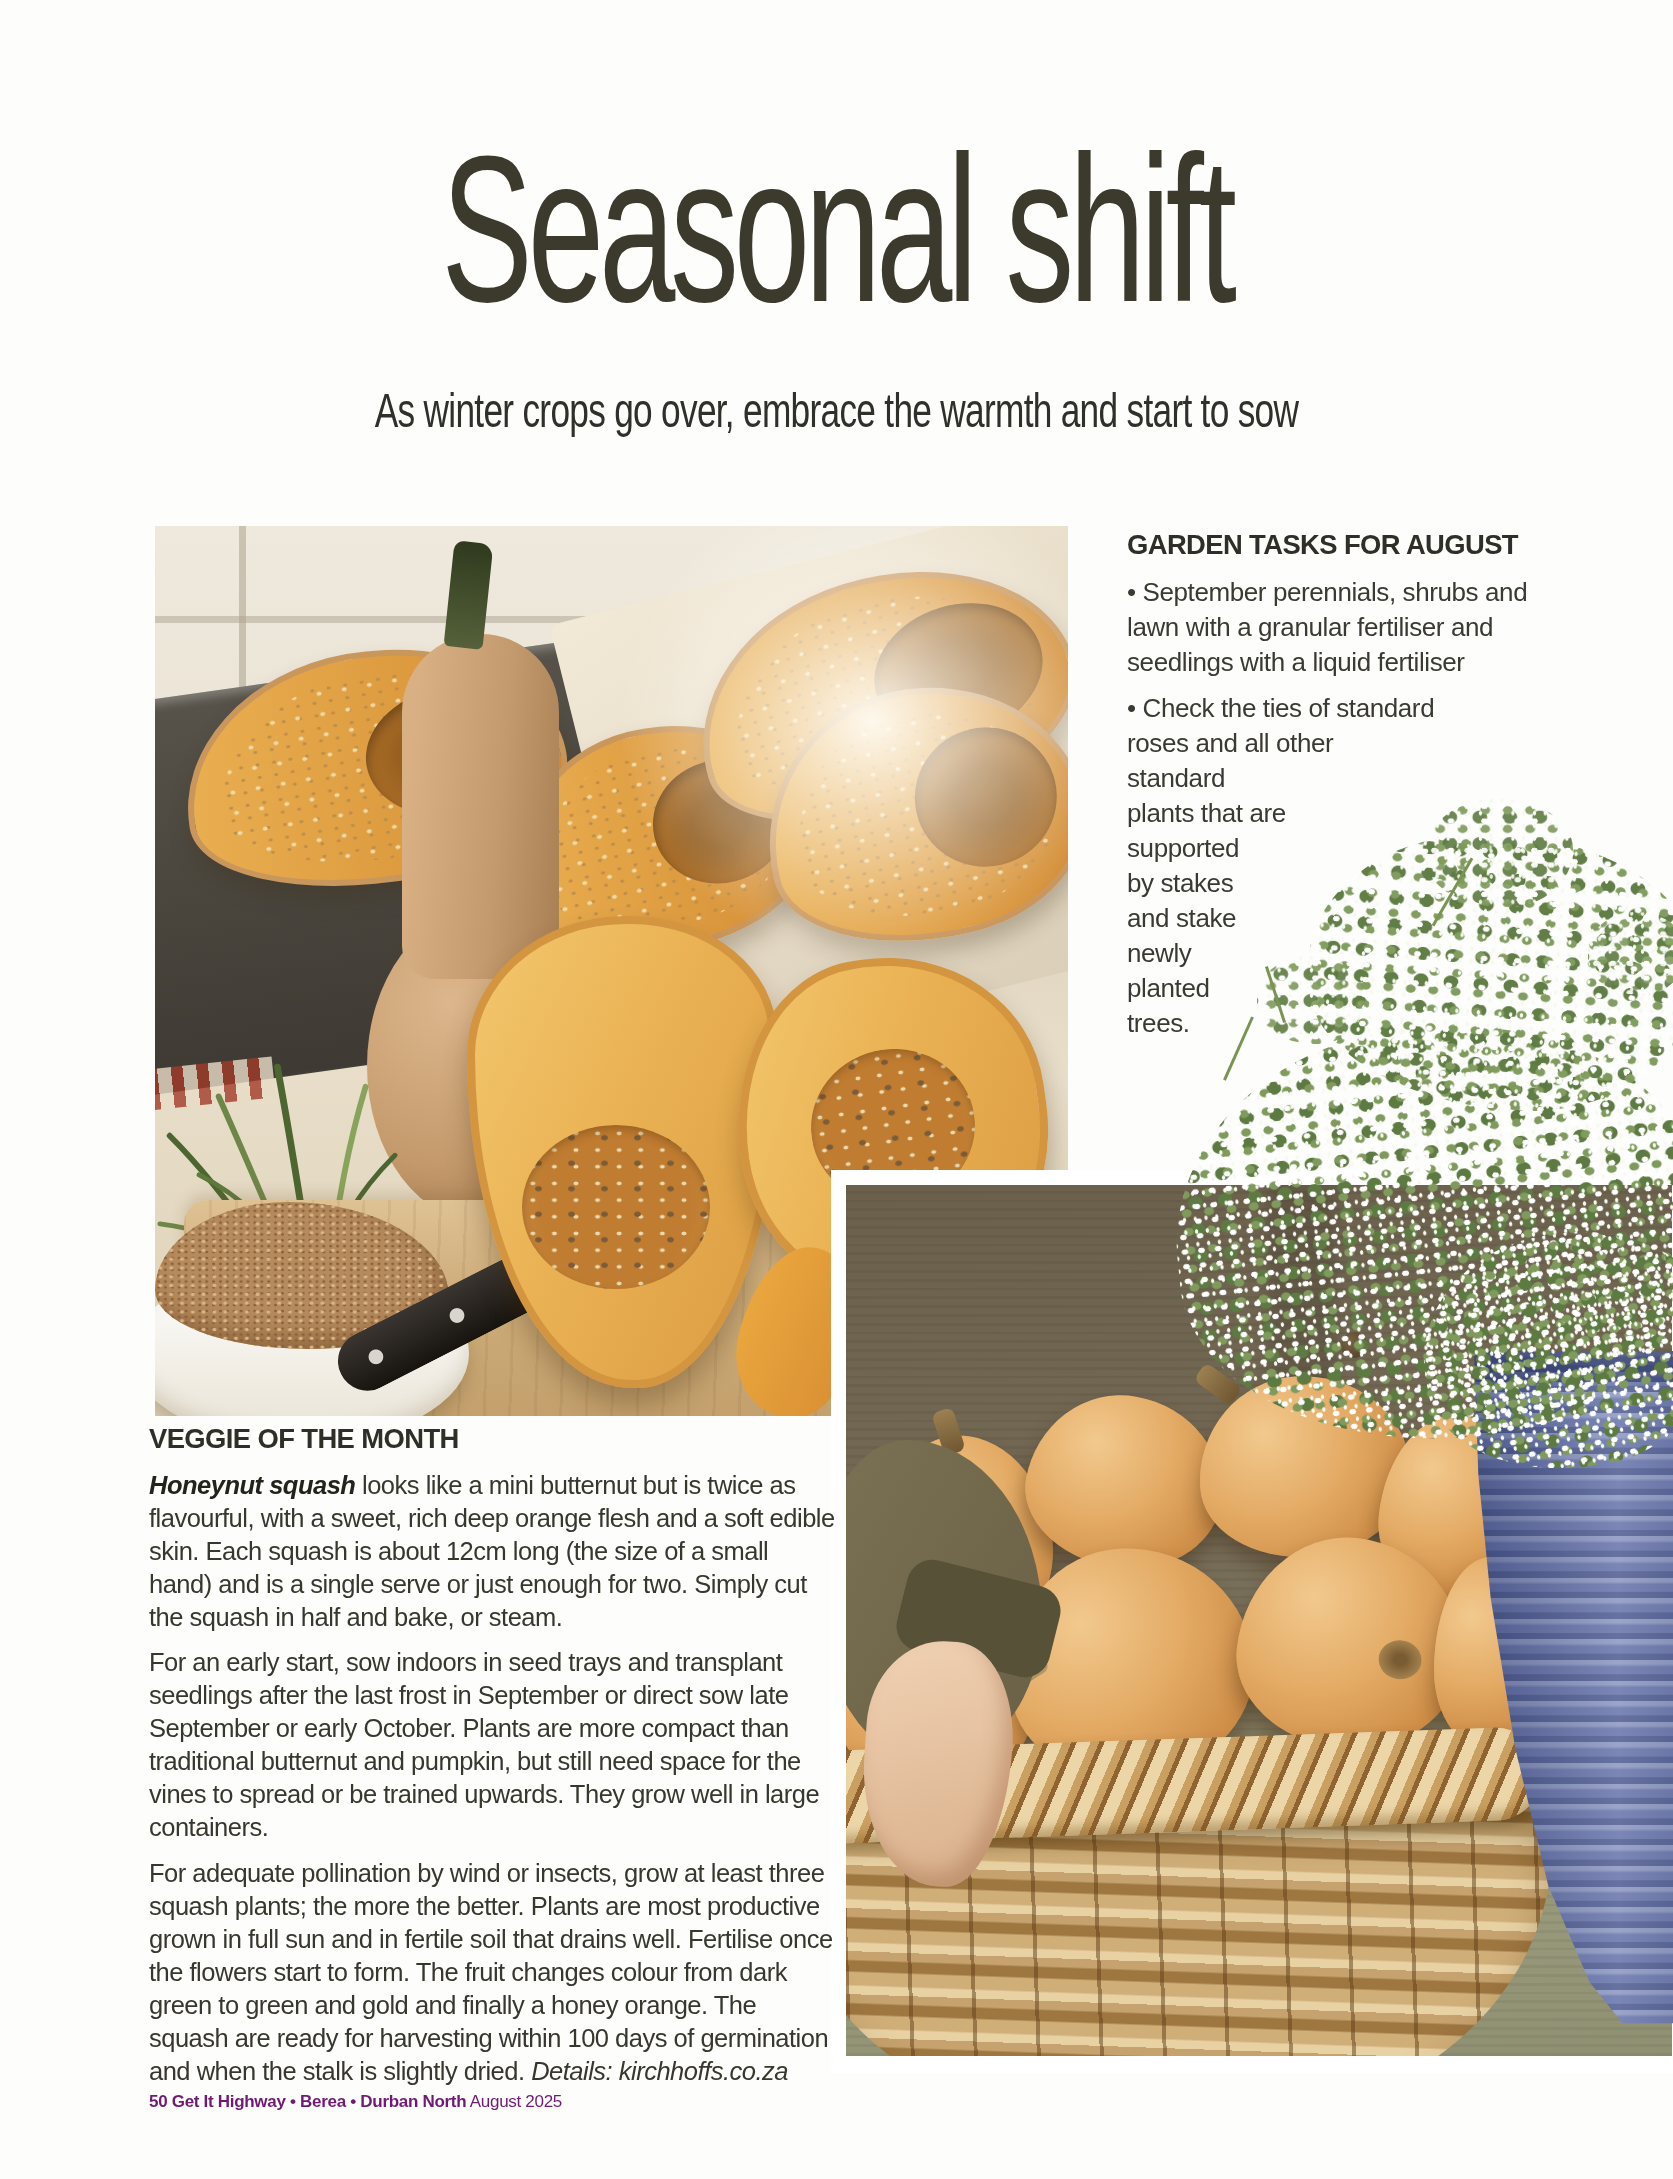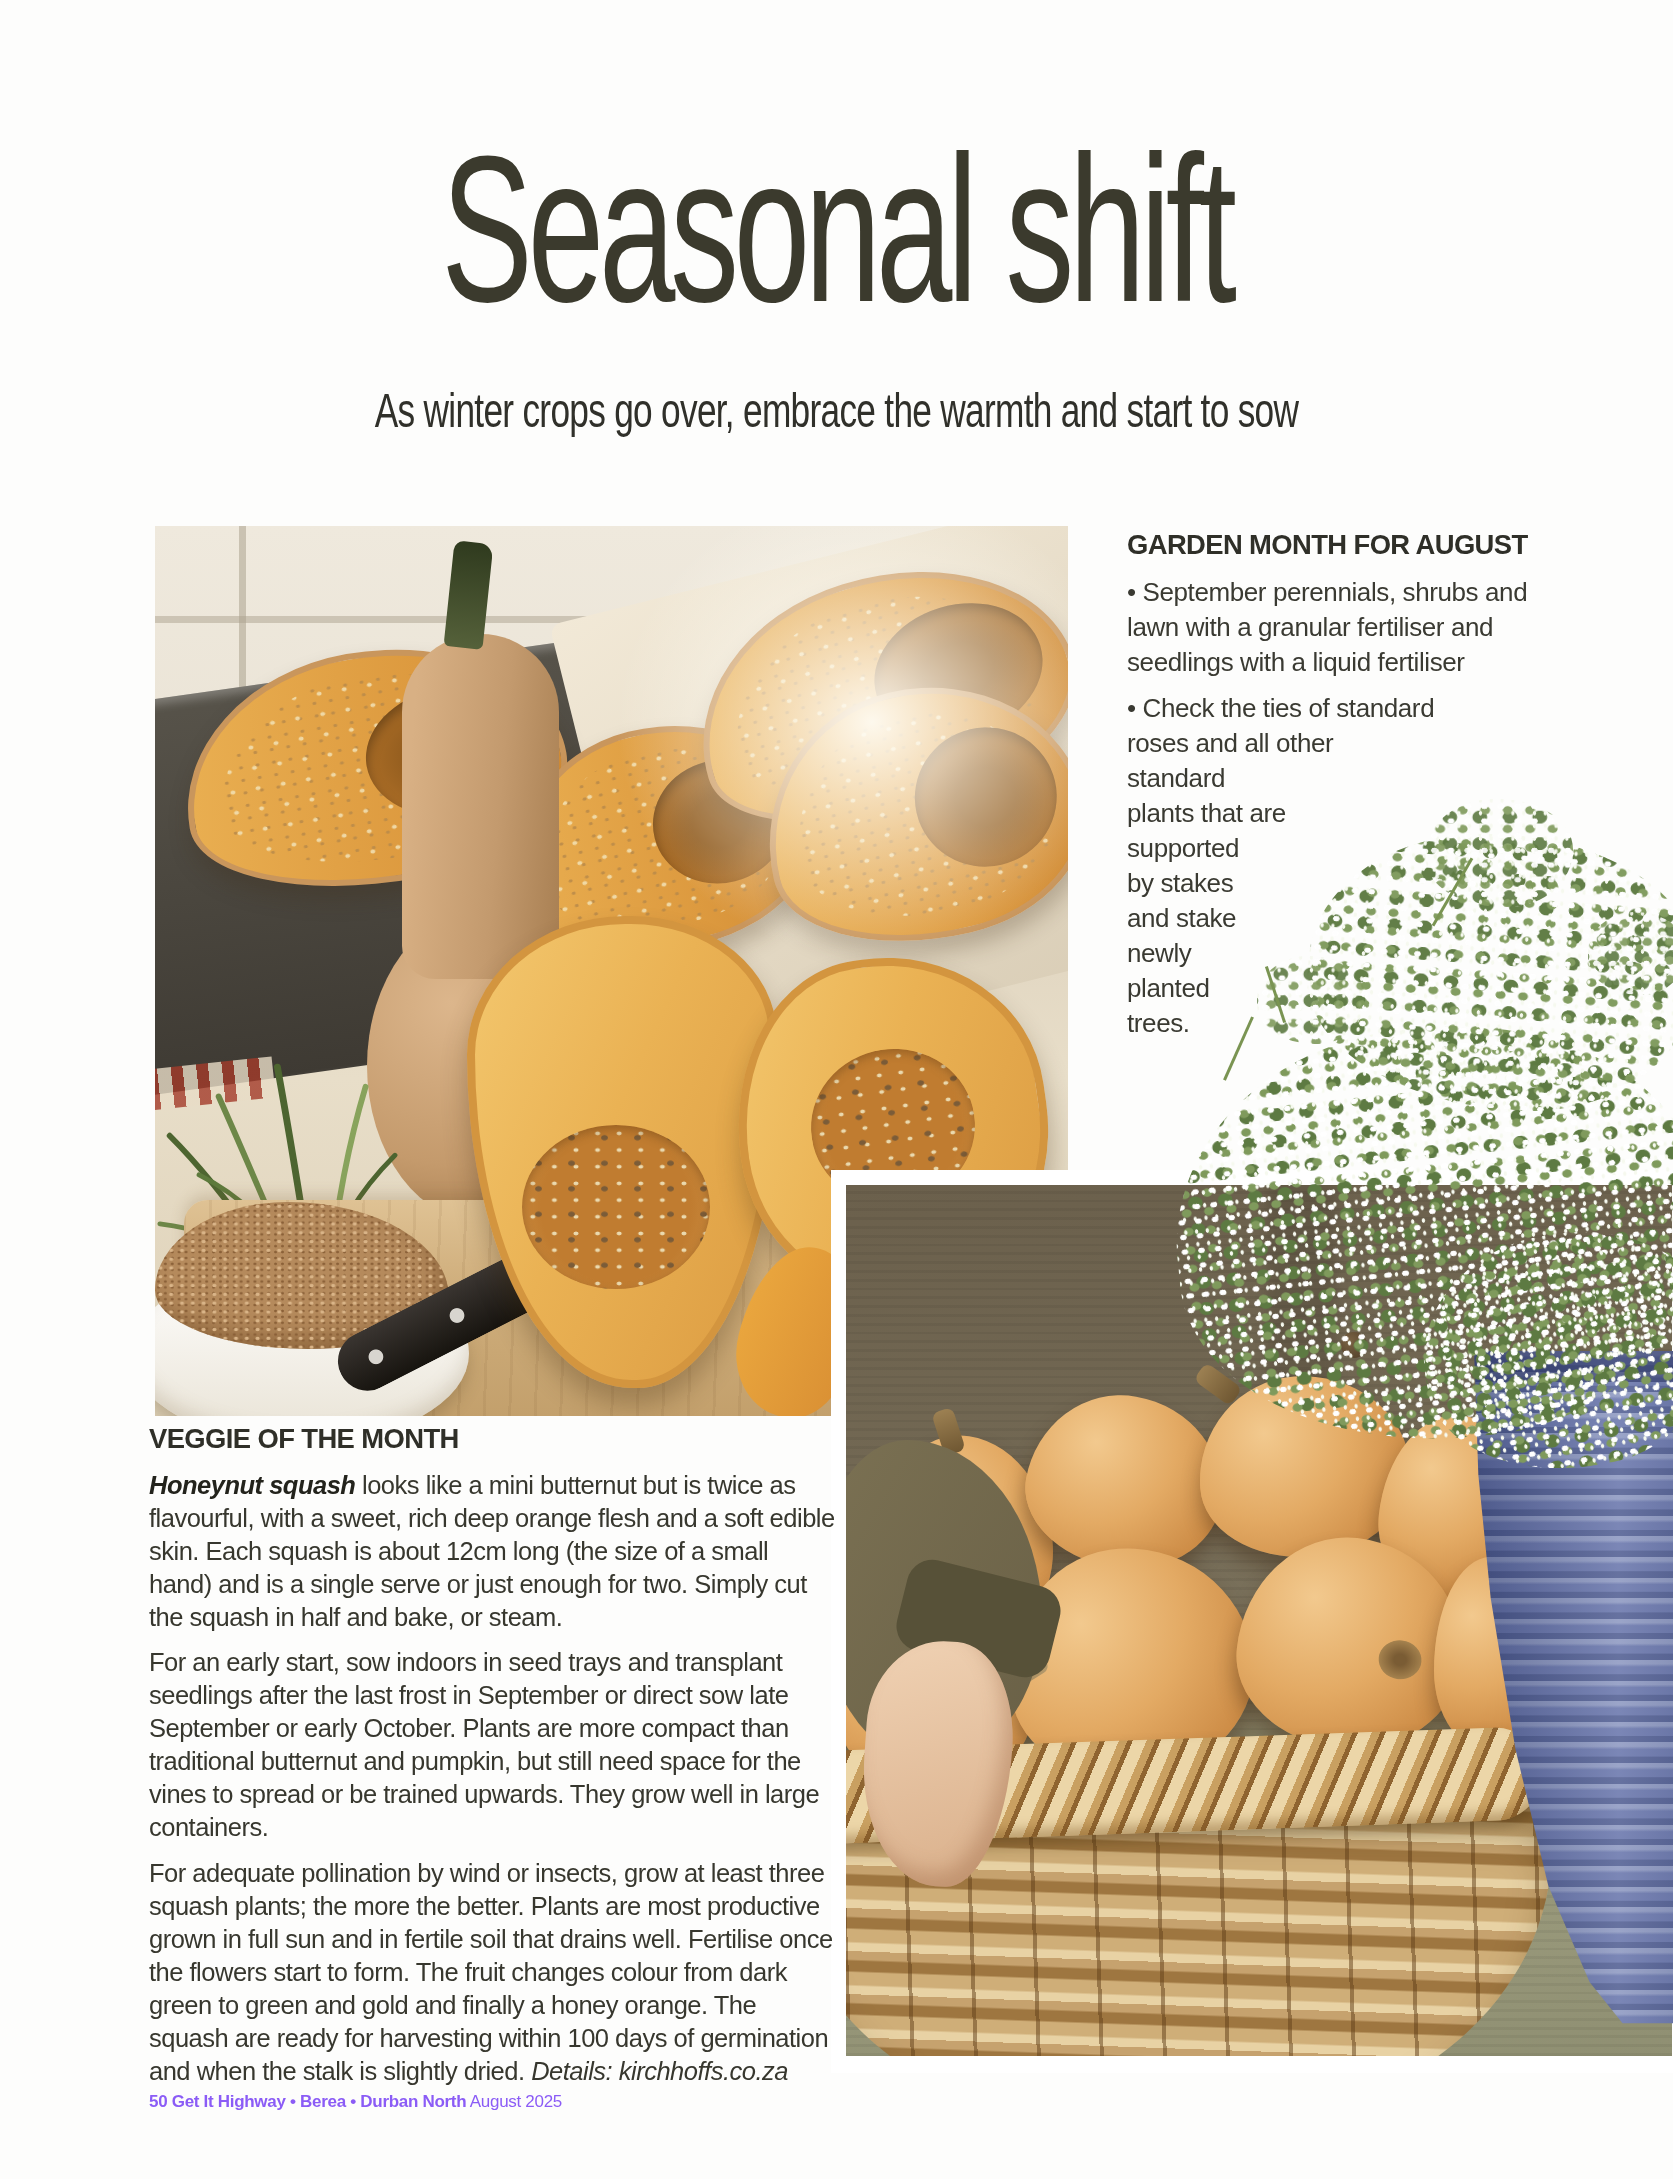--- a/index.html
+++ b/index.html
@@ -212,7 +212,7 @@
   </div>
 
   <aside class="tasks">
-    <h2 class="col-heading">GARDEN MONTH FOR AUGUST</h2>
+    <h2 class="col-heading">GARDEN TASKS FOR AUGUST</h2>
     <p class="bullet">• September perennials, shrubs and
 lawn with a granular fertiliser and
 seedlings with a liquid fertiliser</p>

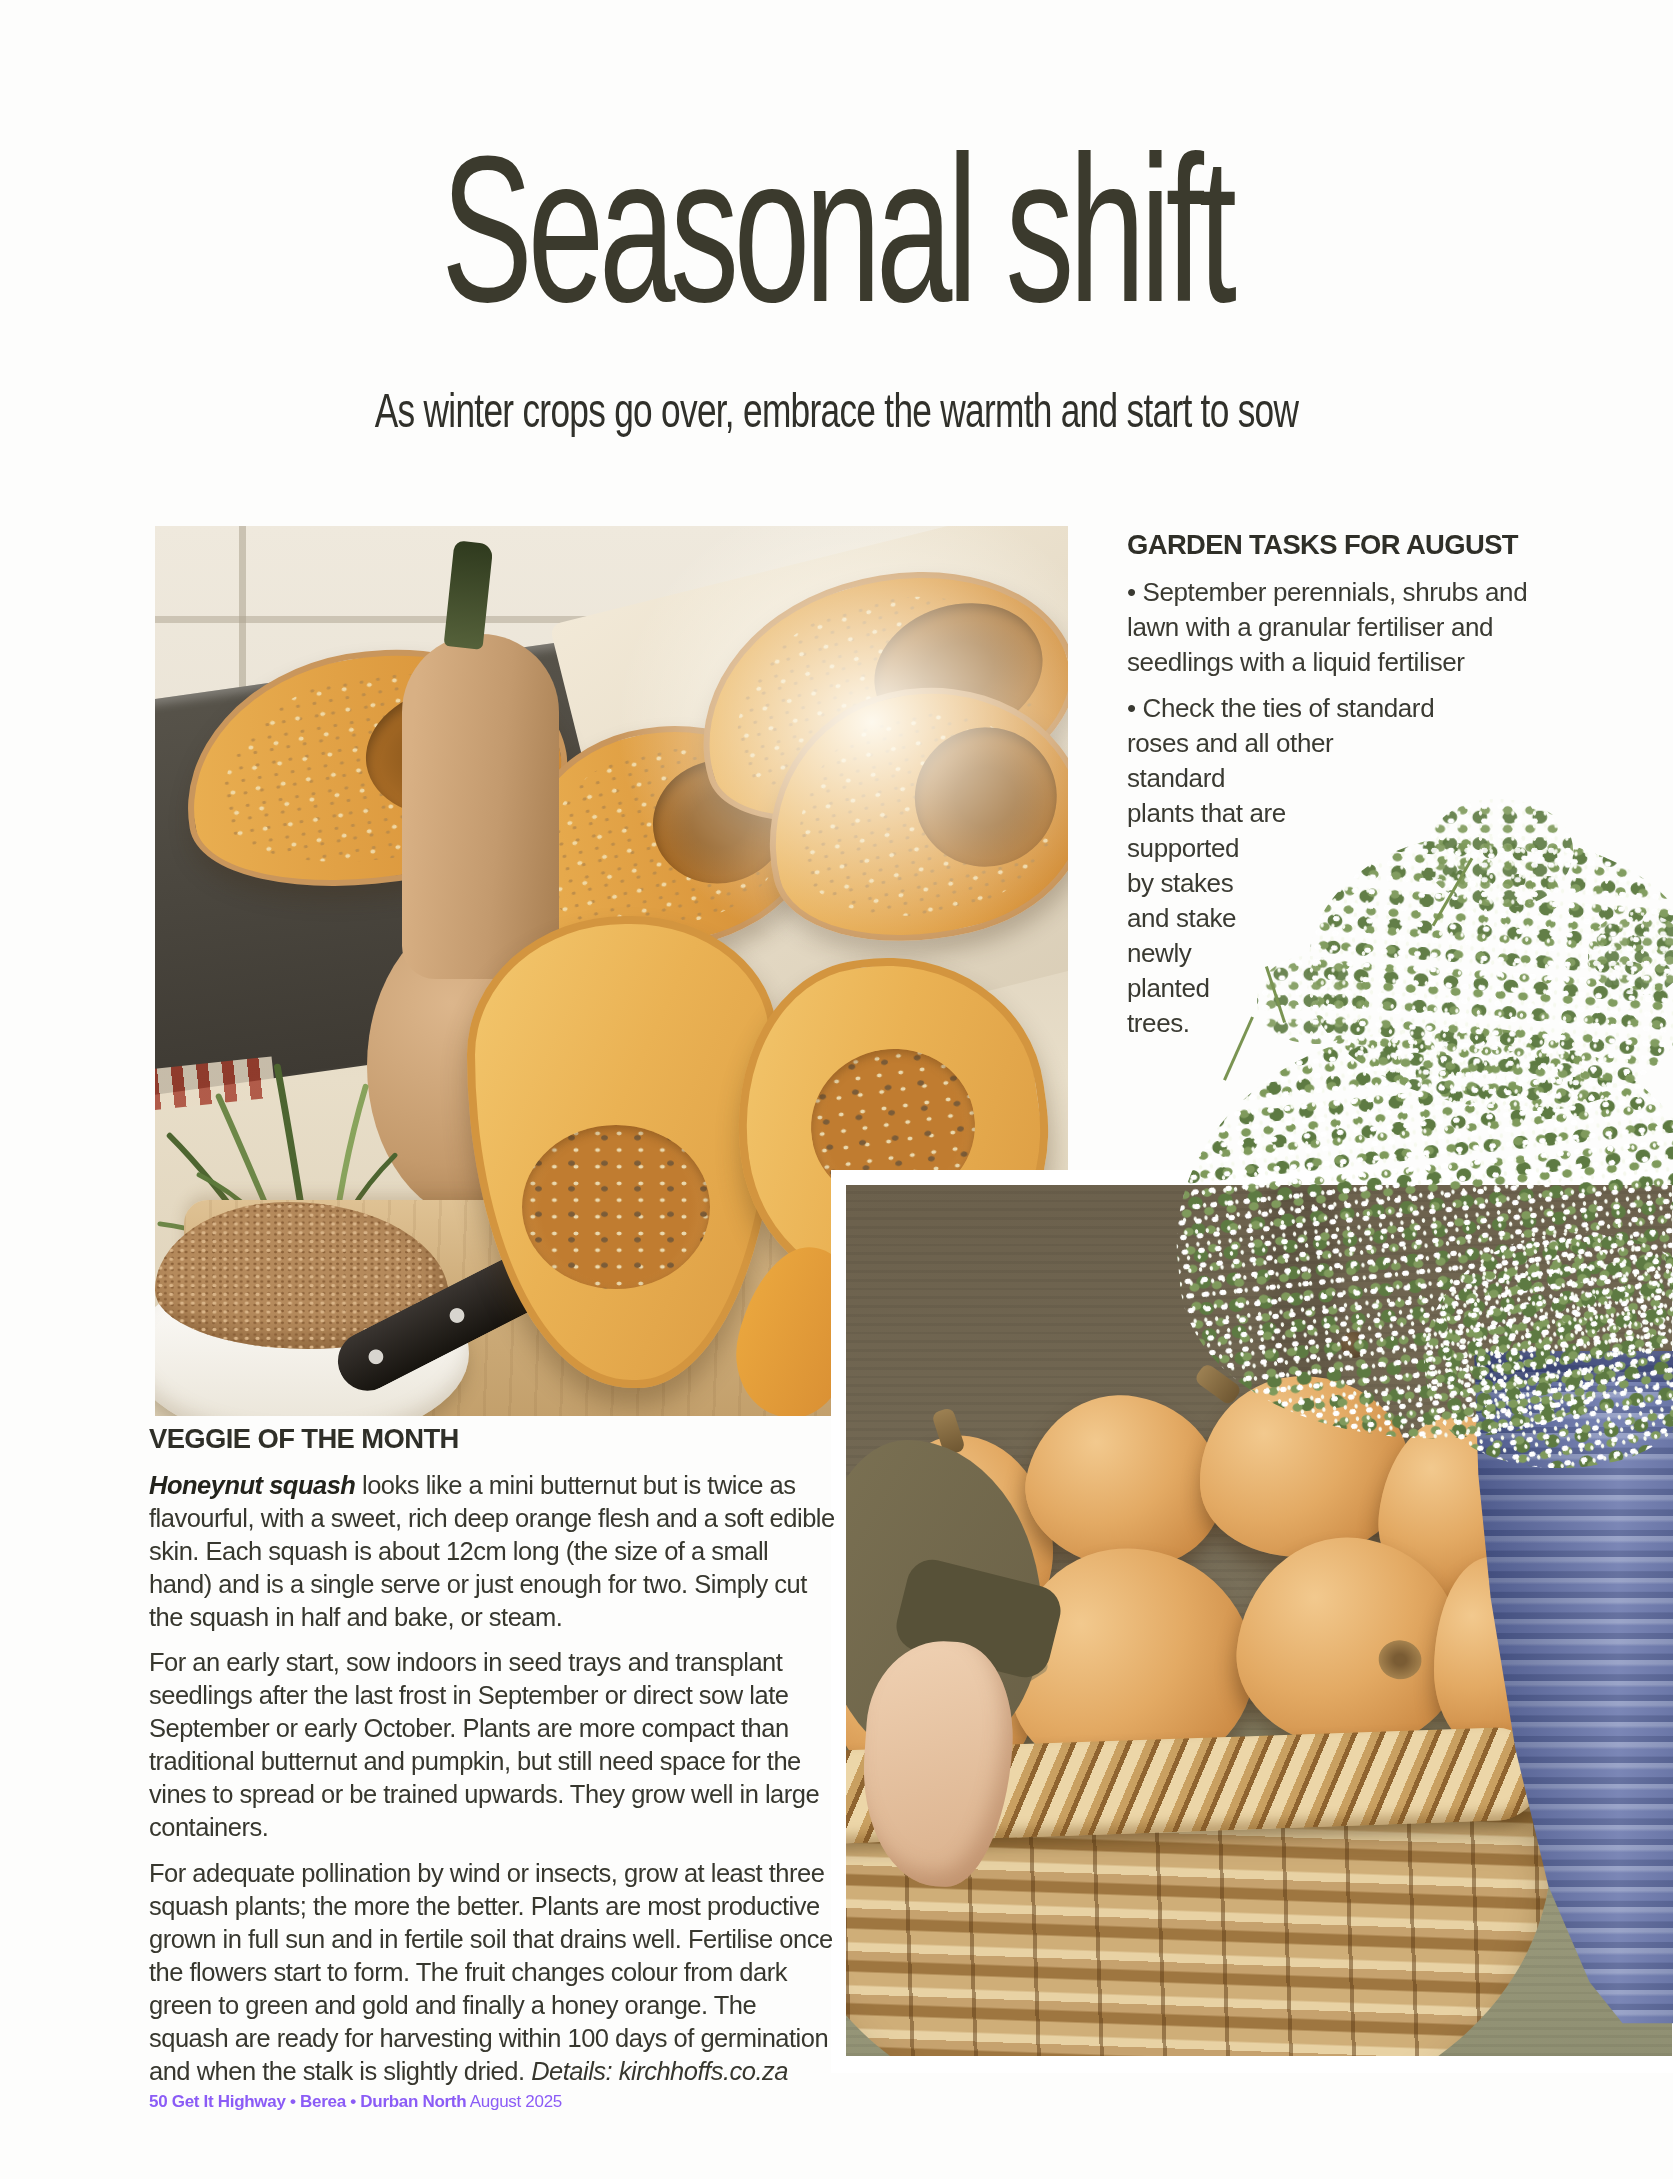--- a/index.html
+++ b/index.html
@@ -163,7 +163,7 @@
 
   
   .footer{position:absolute;left:149px;top:2092px;font-size:17px;letter-spacing:-0.3px;
-      color:#8b5cf6;z-index:20;}
+      color:#701a75;z-index:20;}
   .footer .f-bold{font-weight:bold;}
 </style>
 </head>

